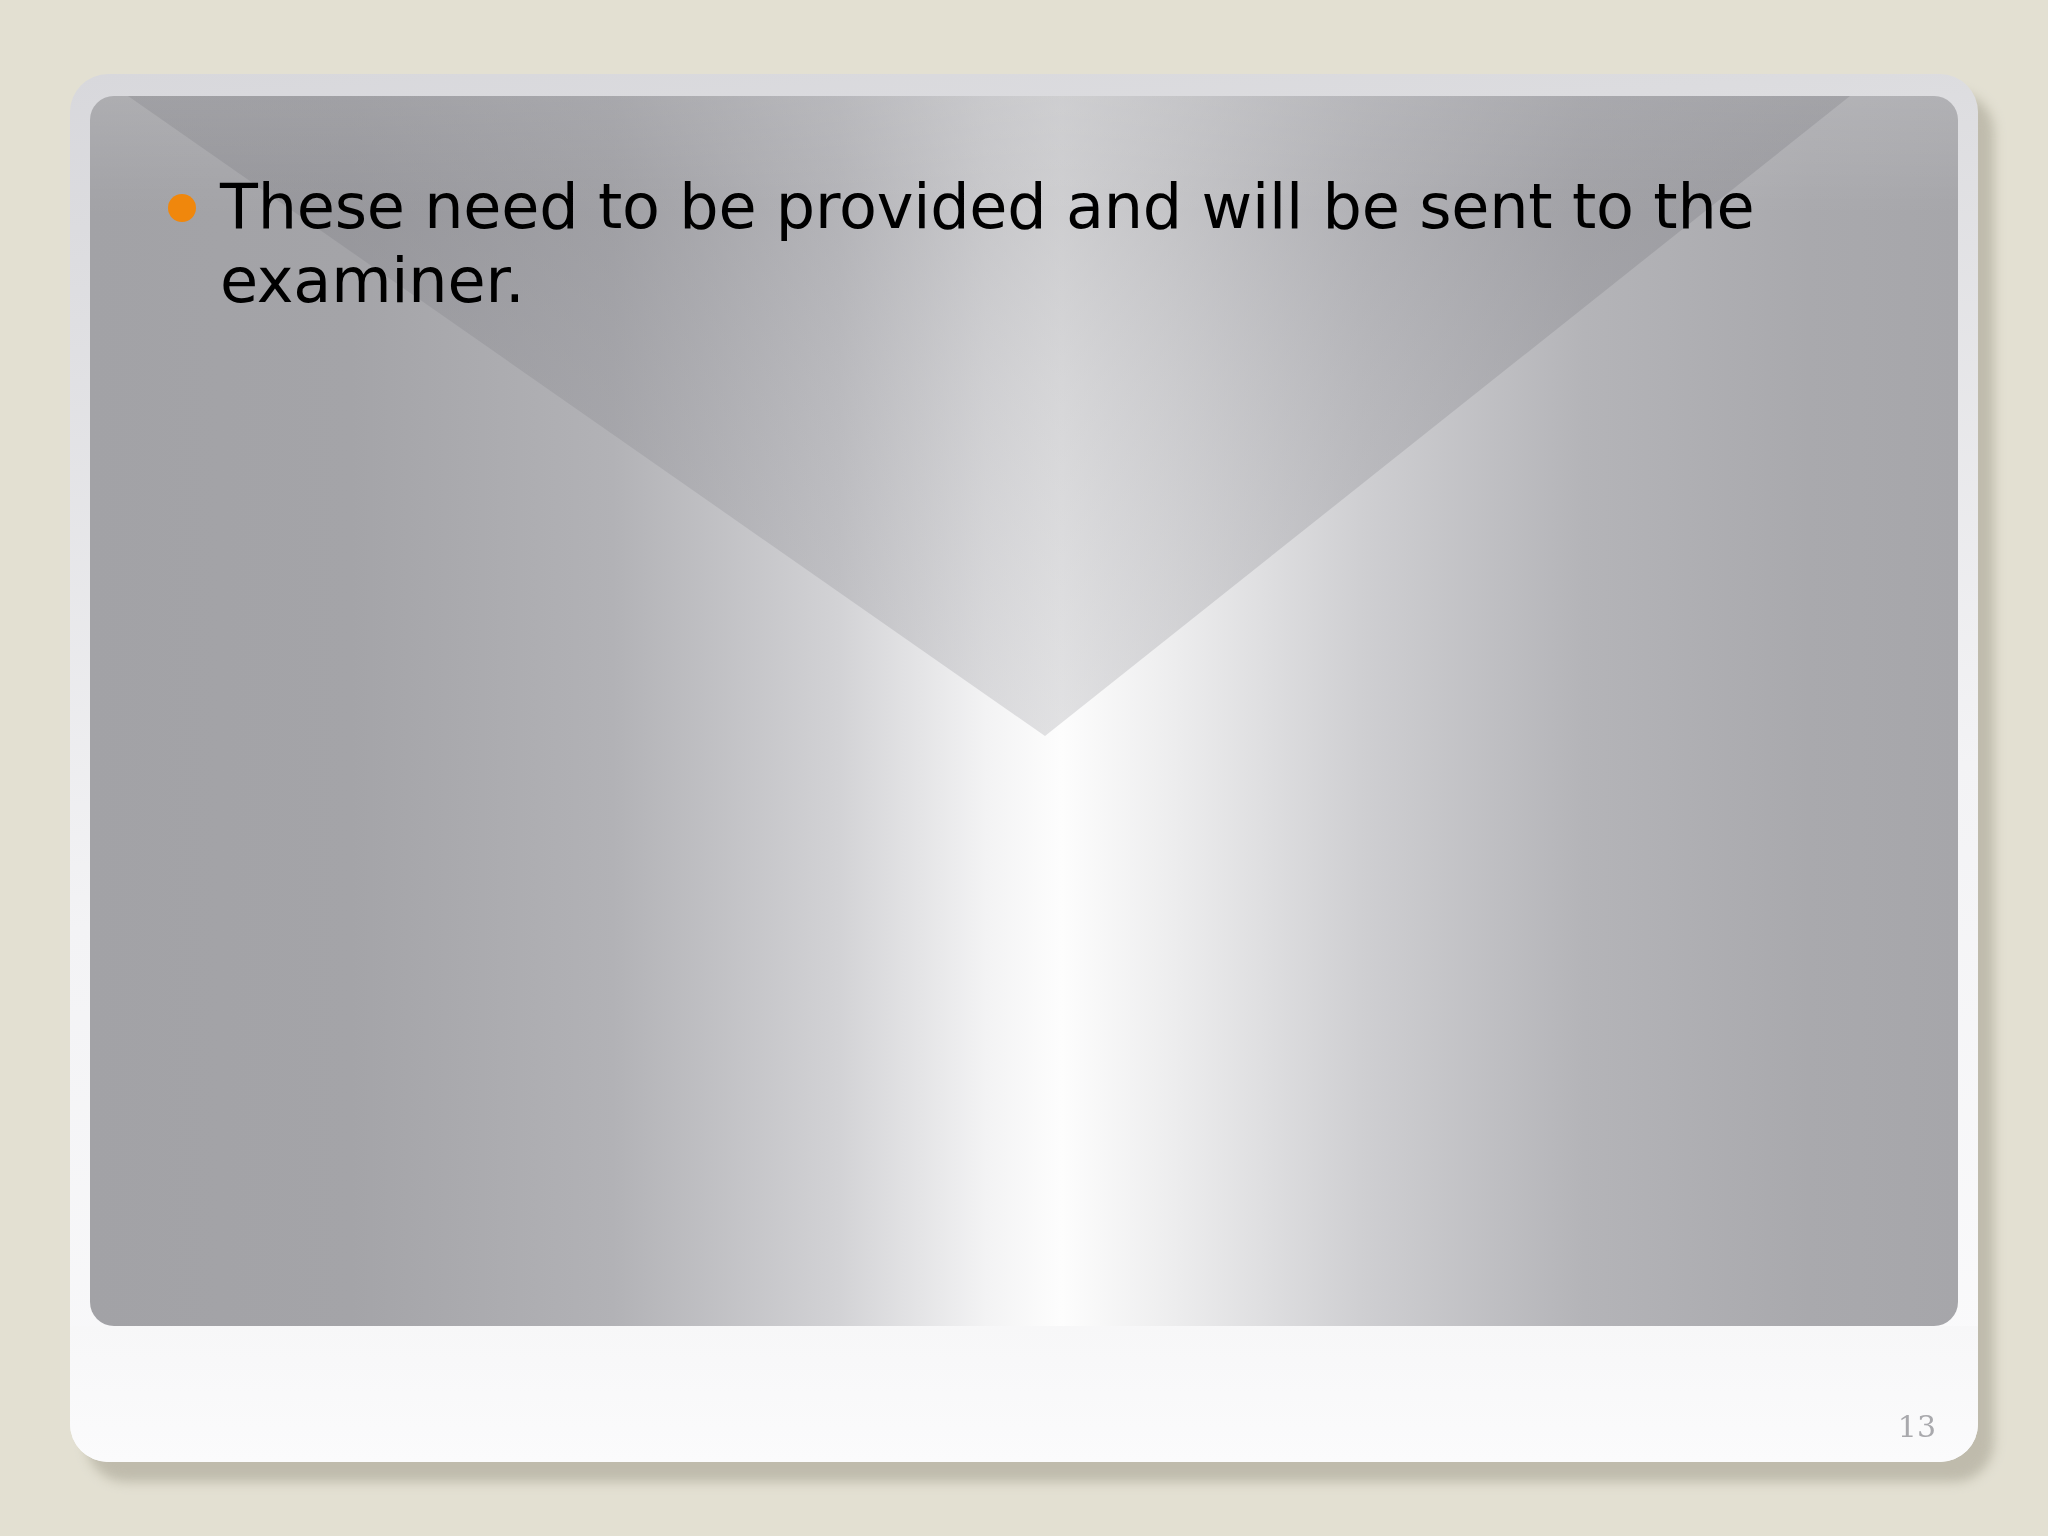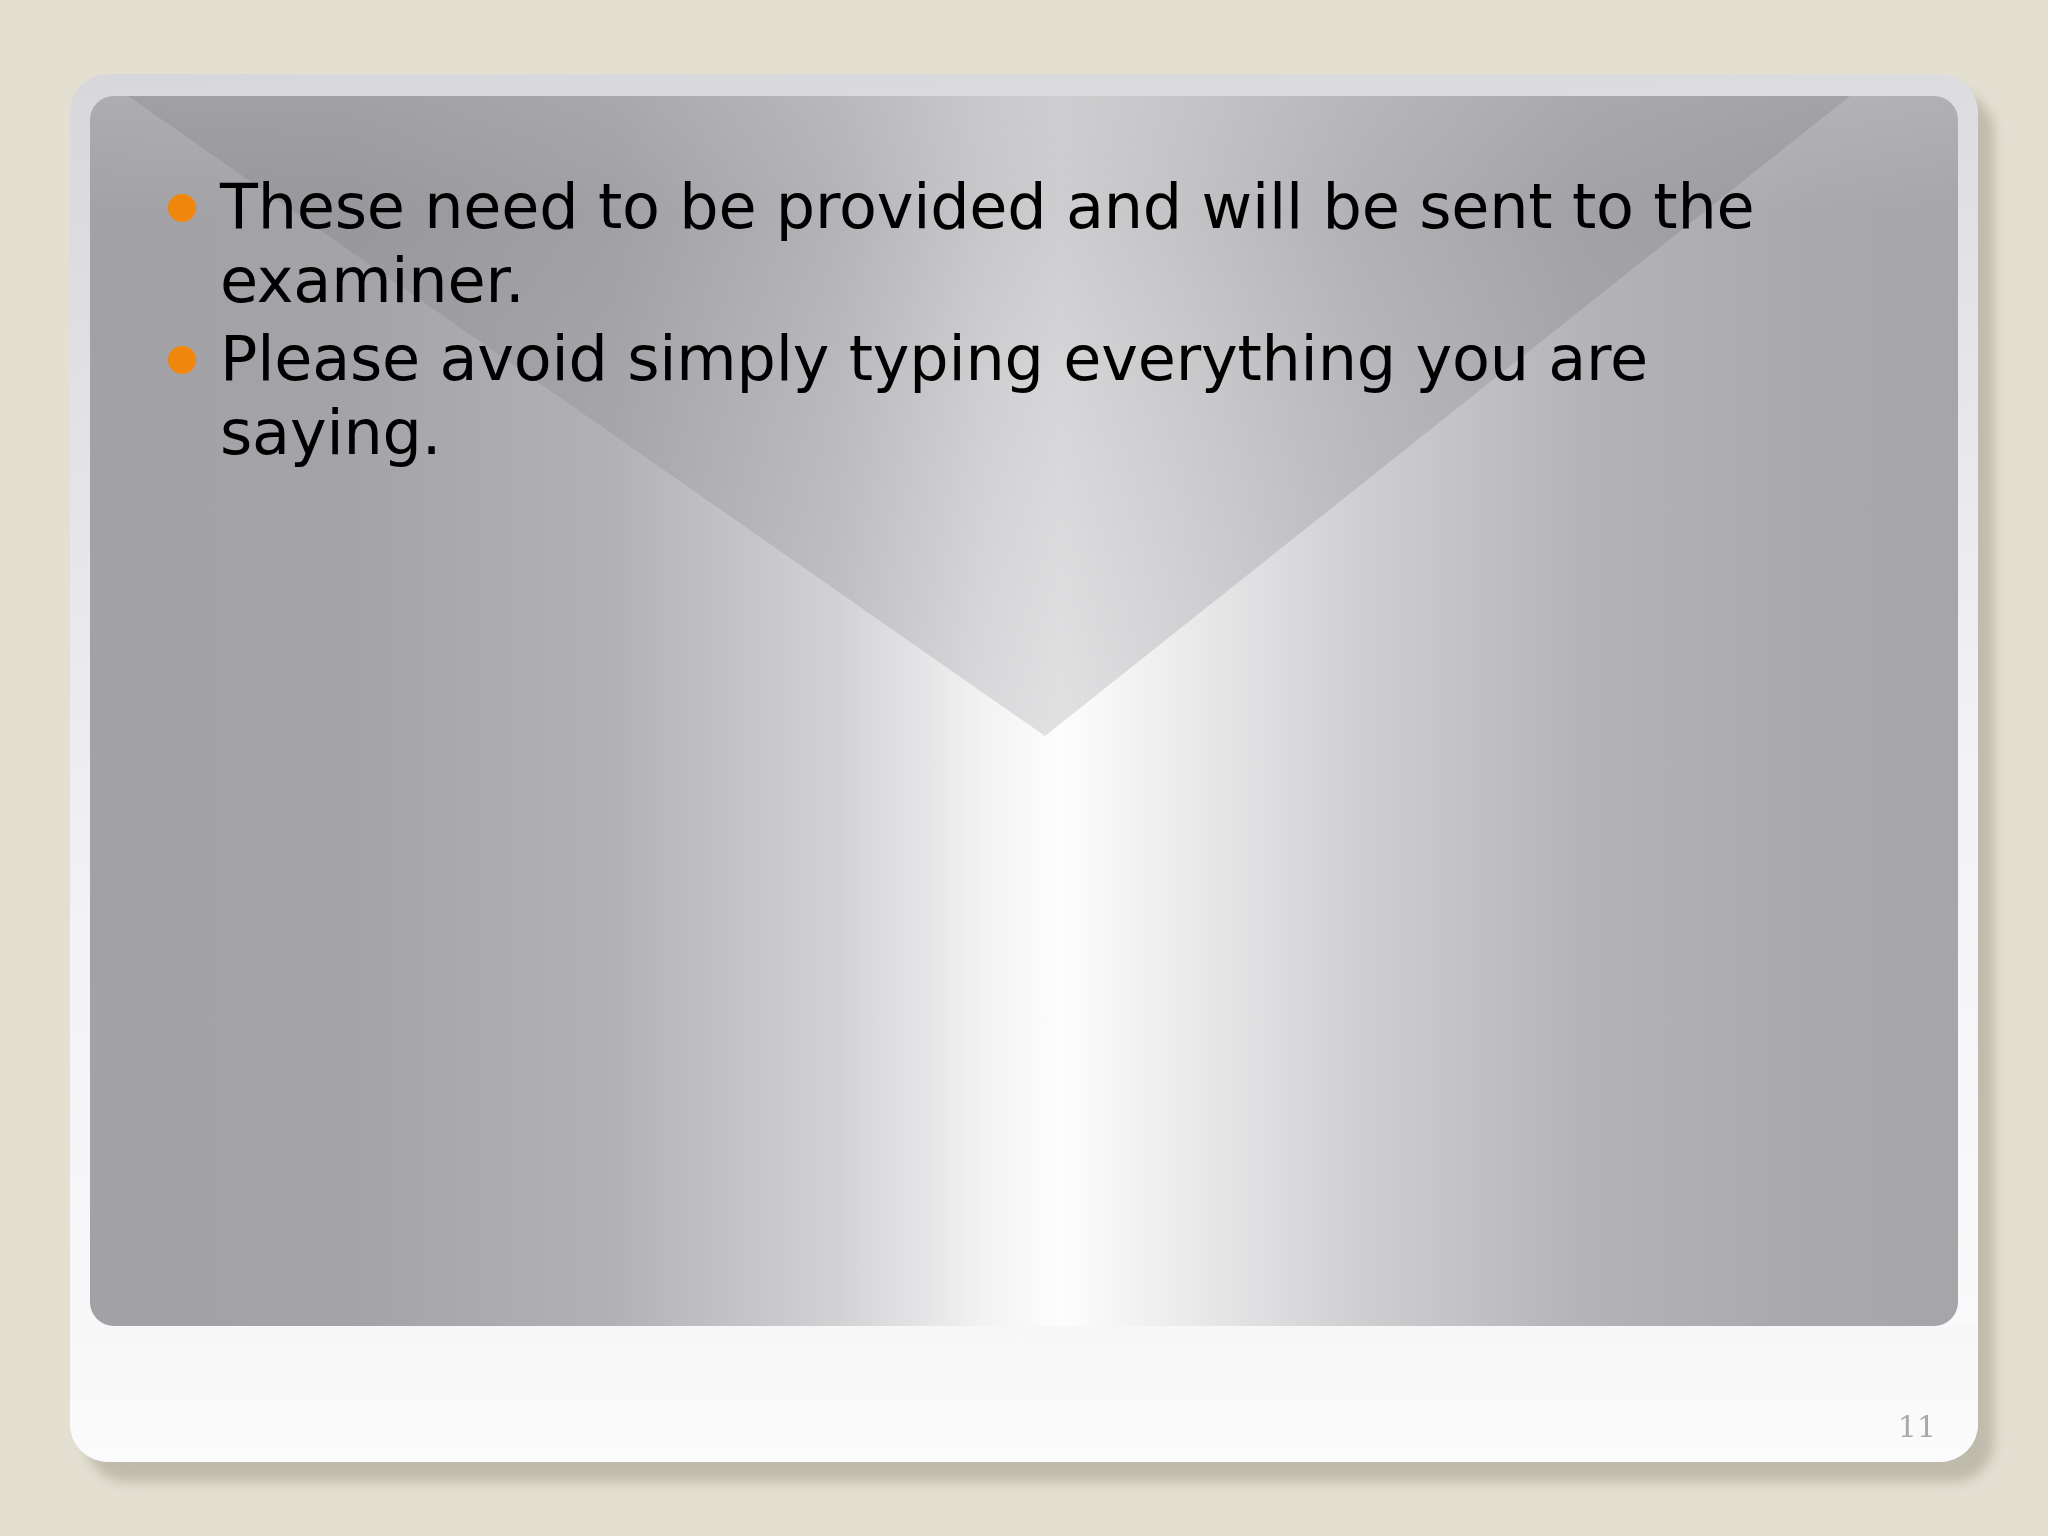--- a/index.html
+++ b/index.html
@@ -191,10 +191,6 @@
         <span>These need to be provided and will be sent to the examiner.</span>
       </div>
 
-      <div class="bullet-item">
-        <span class="bullet-dot"></span>
-        <span>Please avoid simply typing everything you are saying.</span>
-      </div>
 
 
     </div>

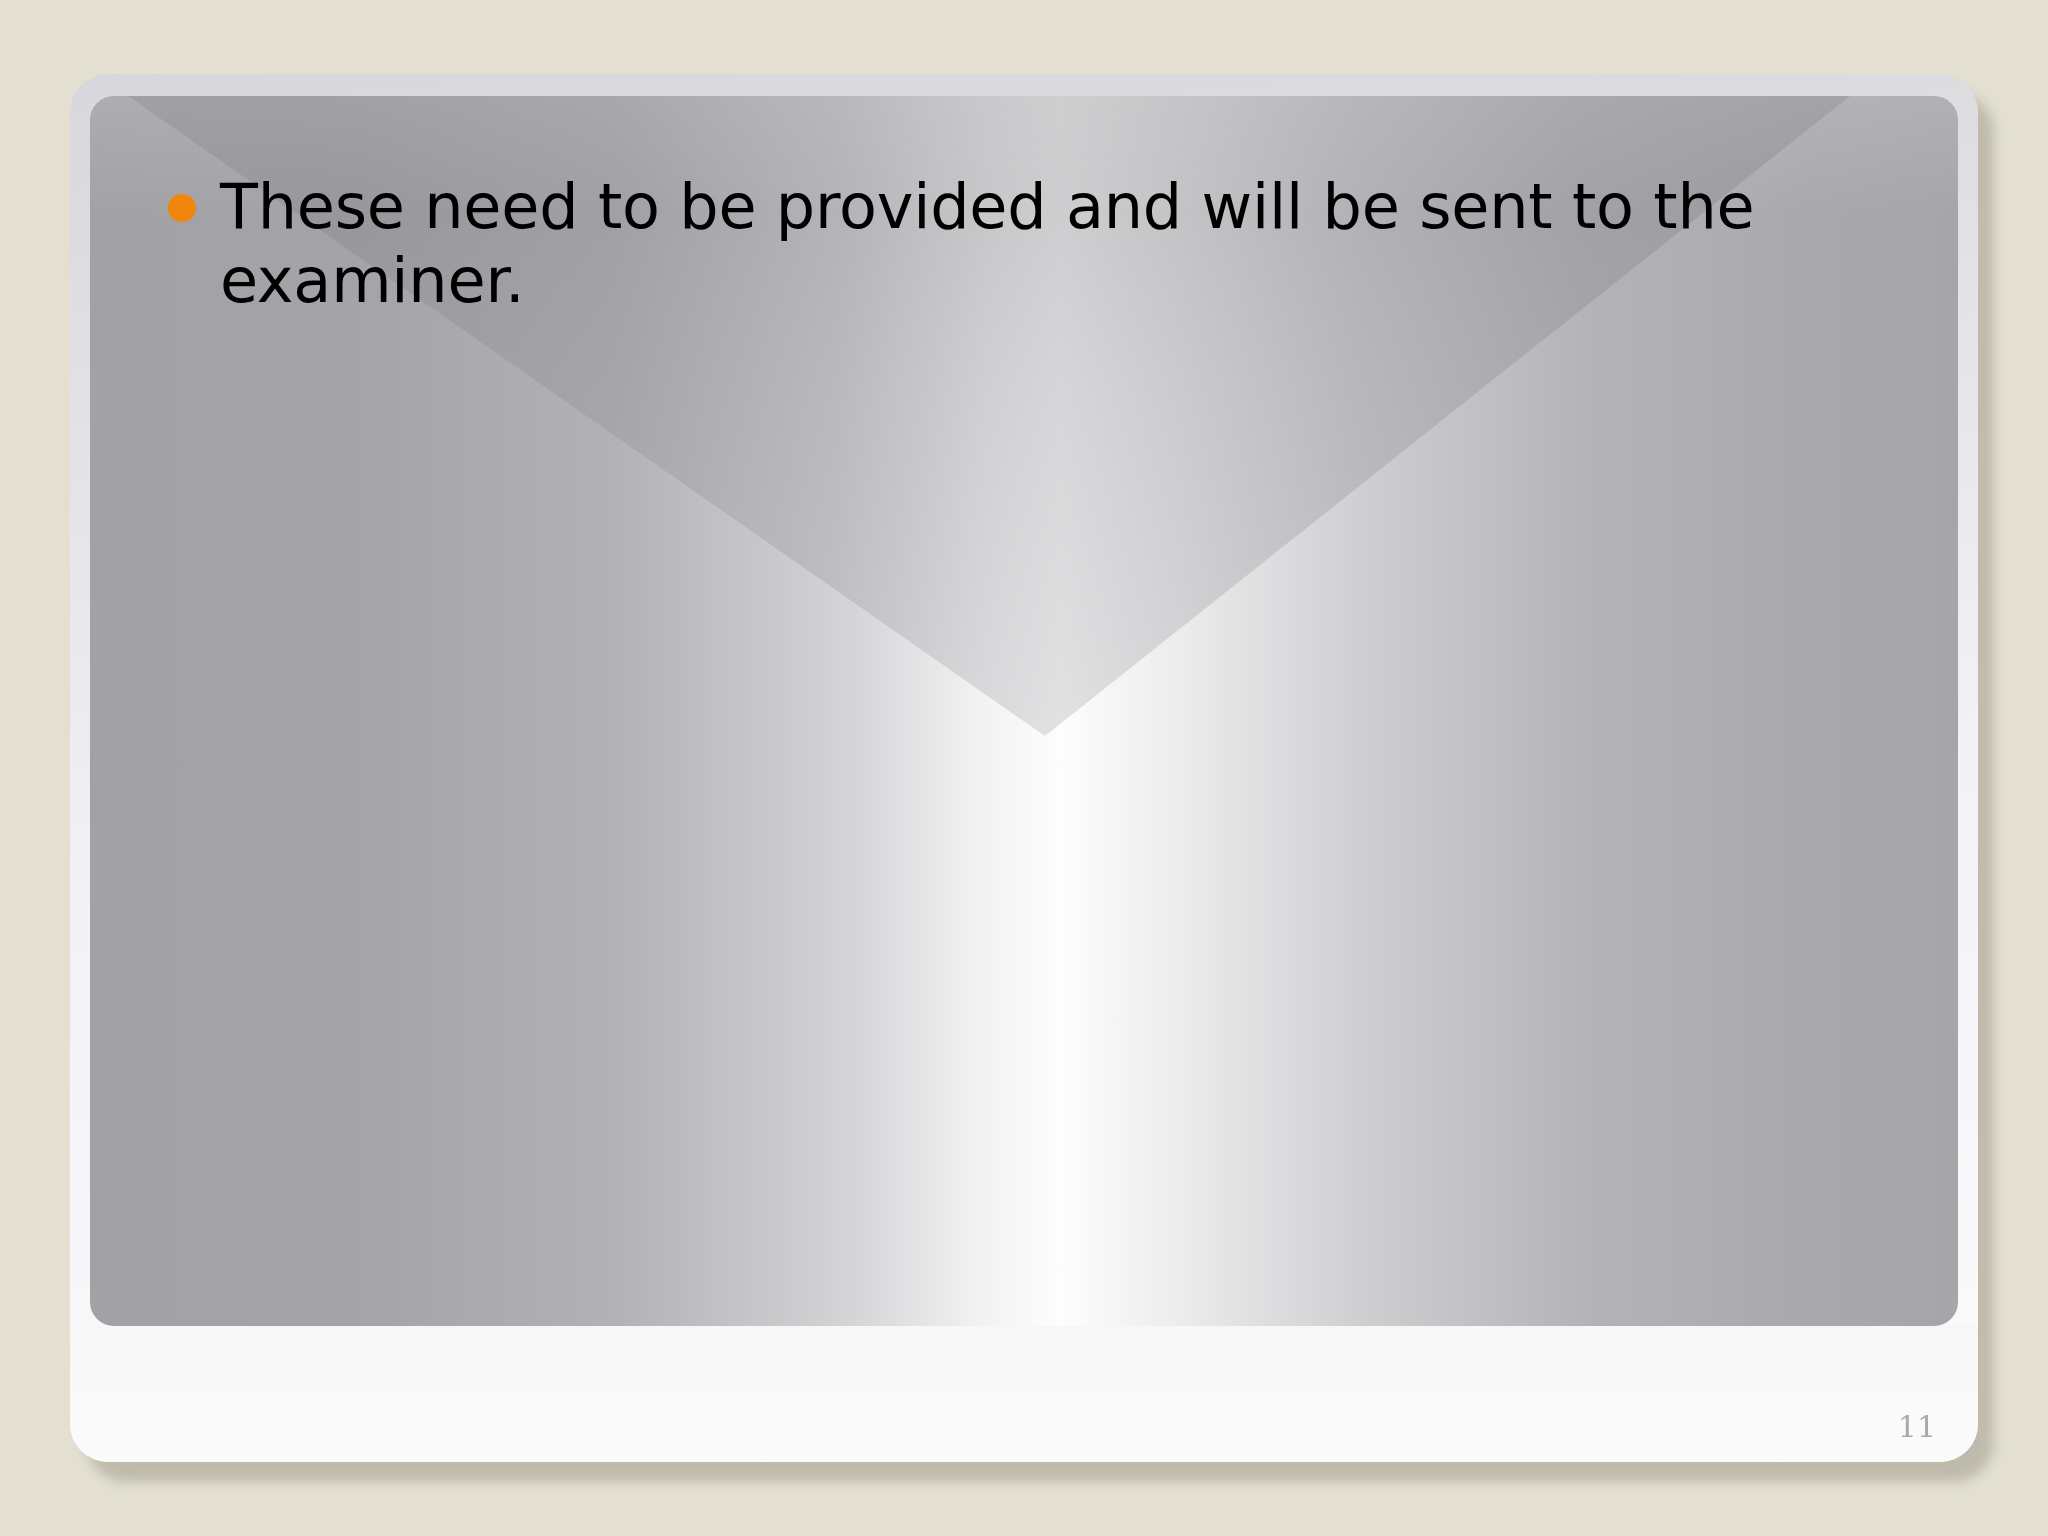--- a/index.html
+++ b/index.html
@@ -196,7 +196,7 @@
     </div>
 
 
-    <div id="slide-number">11</div>
+    <div id="slide-number">13</div>
 
   </div>
 </div>

